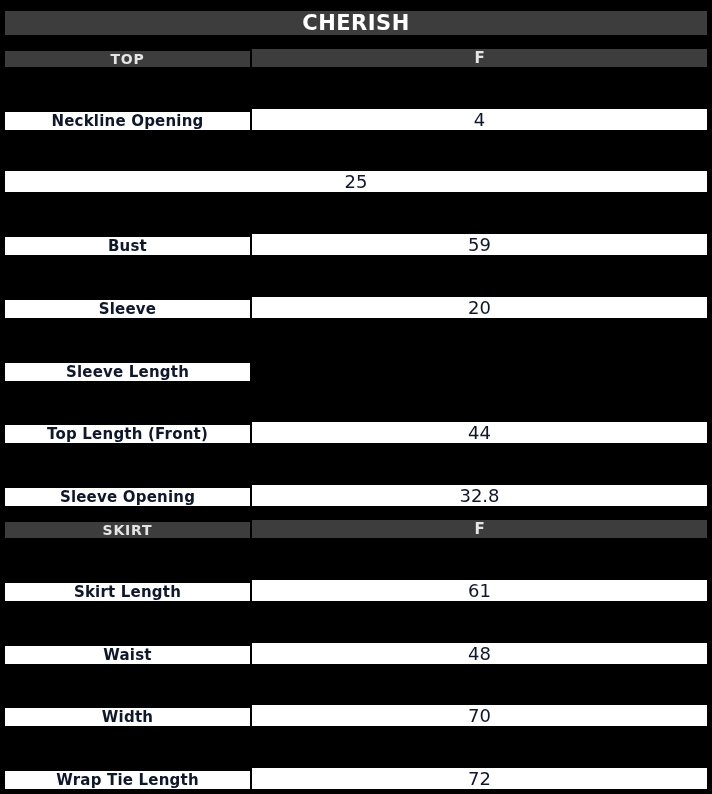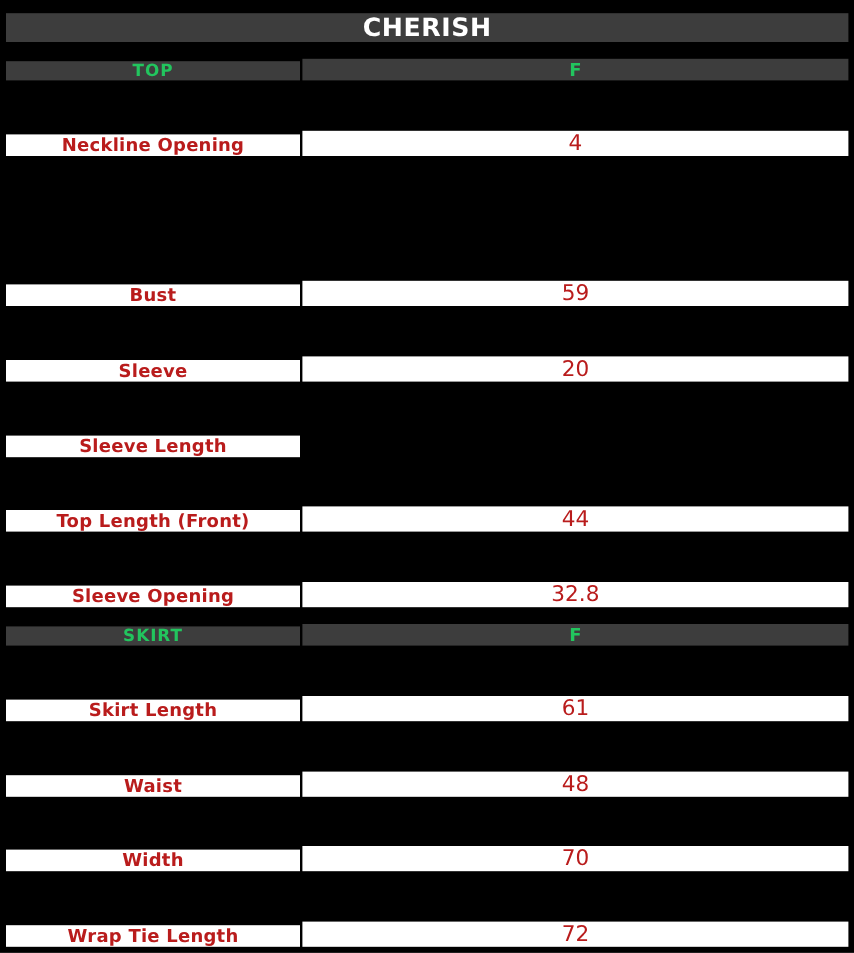--- a/index.html
+++ b/index.html
@@ -65,7 +65,7 @@
   }
   .section-row .cell {
     background: #3d3d3d;
-    color: #22c55e;
+    color: #e5e5e5;
     font-weight: 700;
   }
   .section-row .label-cell {

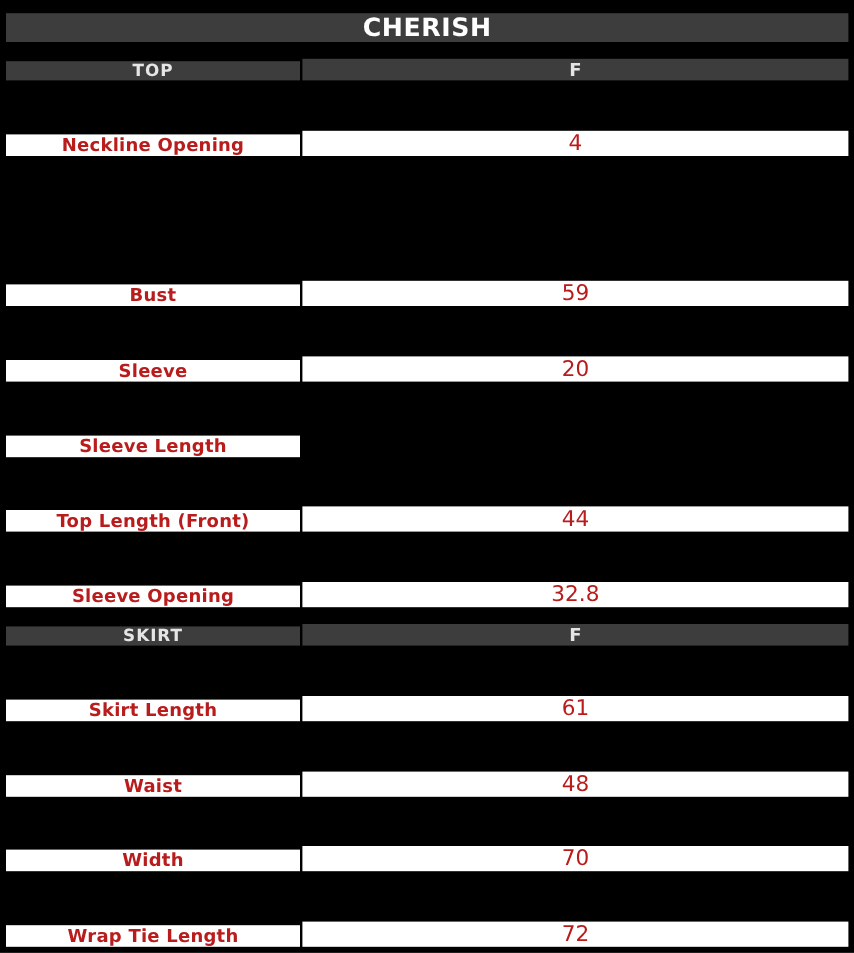--- a/index.html
+++ b/index.html
@@ -41,7 +41,7 @@
     align-items: center;
     justify-content: center;
     background: #ffffff;
-    color: #b91c1c;
+    color: #0f172a;
     min-width: 0;
   }
   .cell.label-cell {

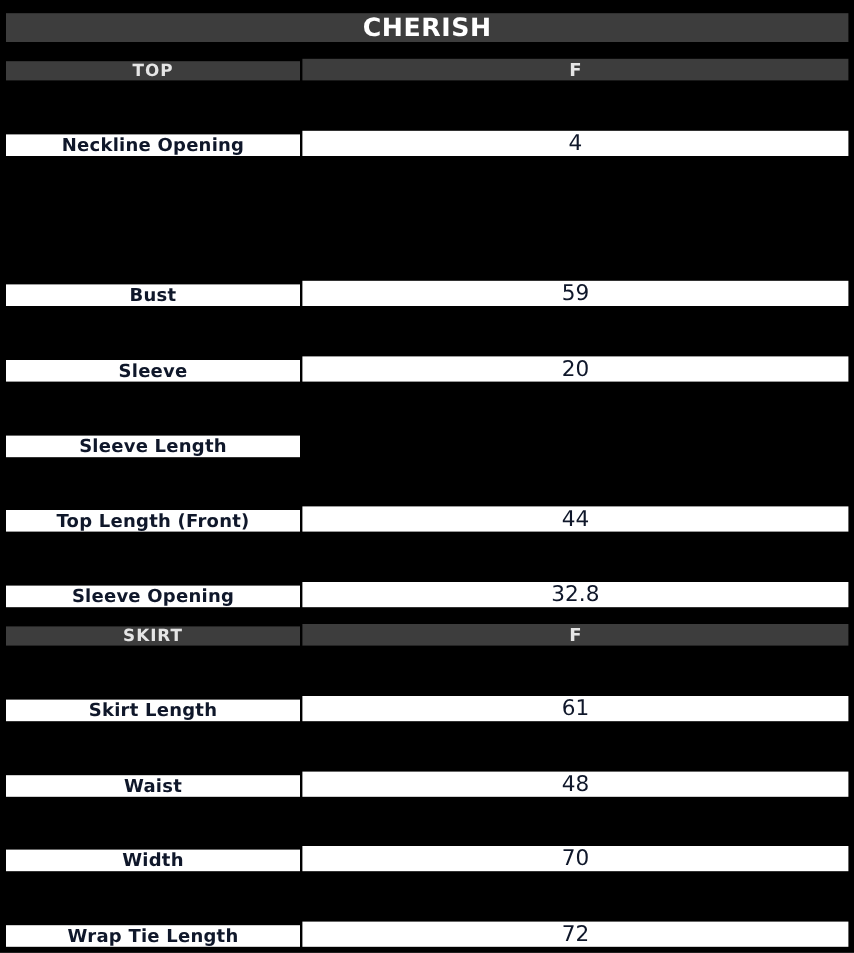--- a/index.html
+++ b/index.html
@@ -97,6 +97,7 @@
       <div class="cell value-cell">4</div>
     </div>
     <div class="row data-row">
+      <div class="cell value-cell">25</div>
     </div>
     <div class="row data-row">
       <div class="cell label-cell">Bust</div>

